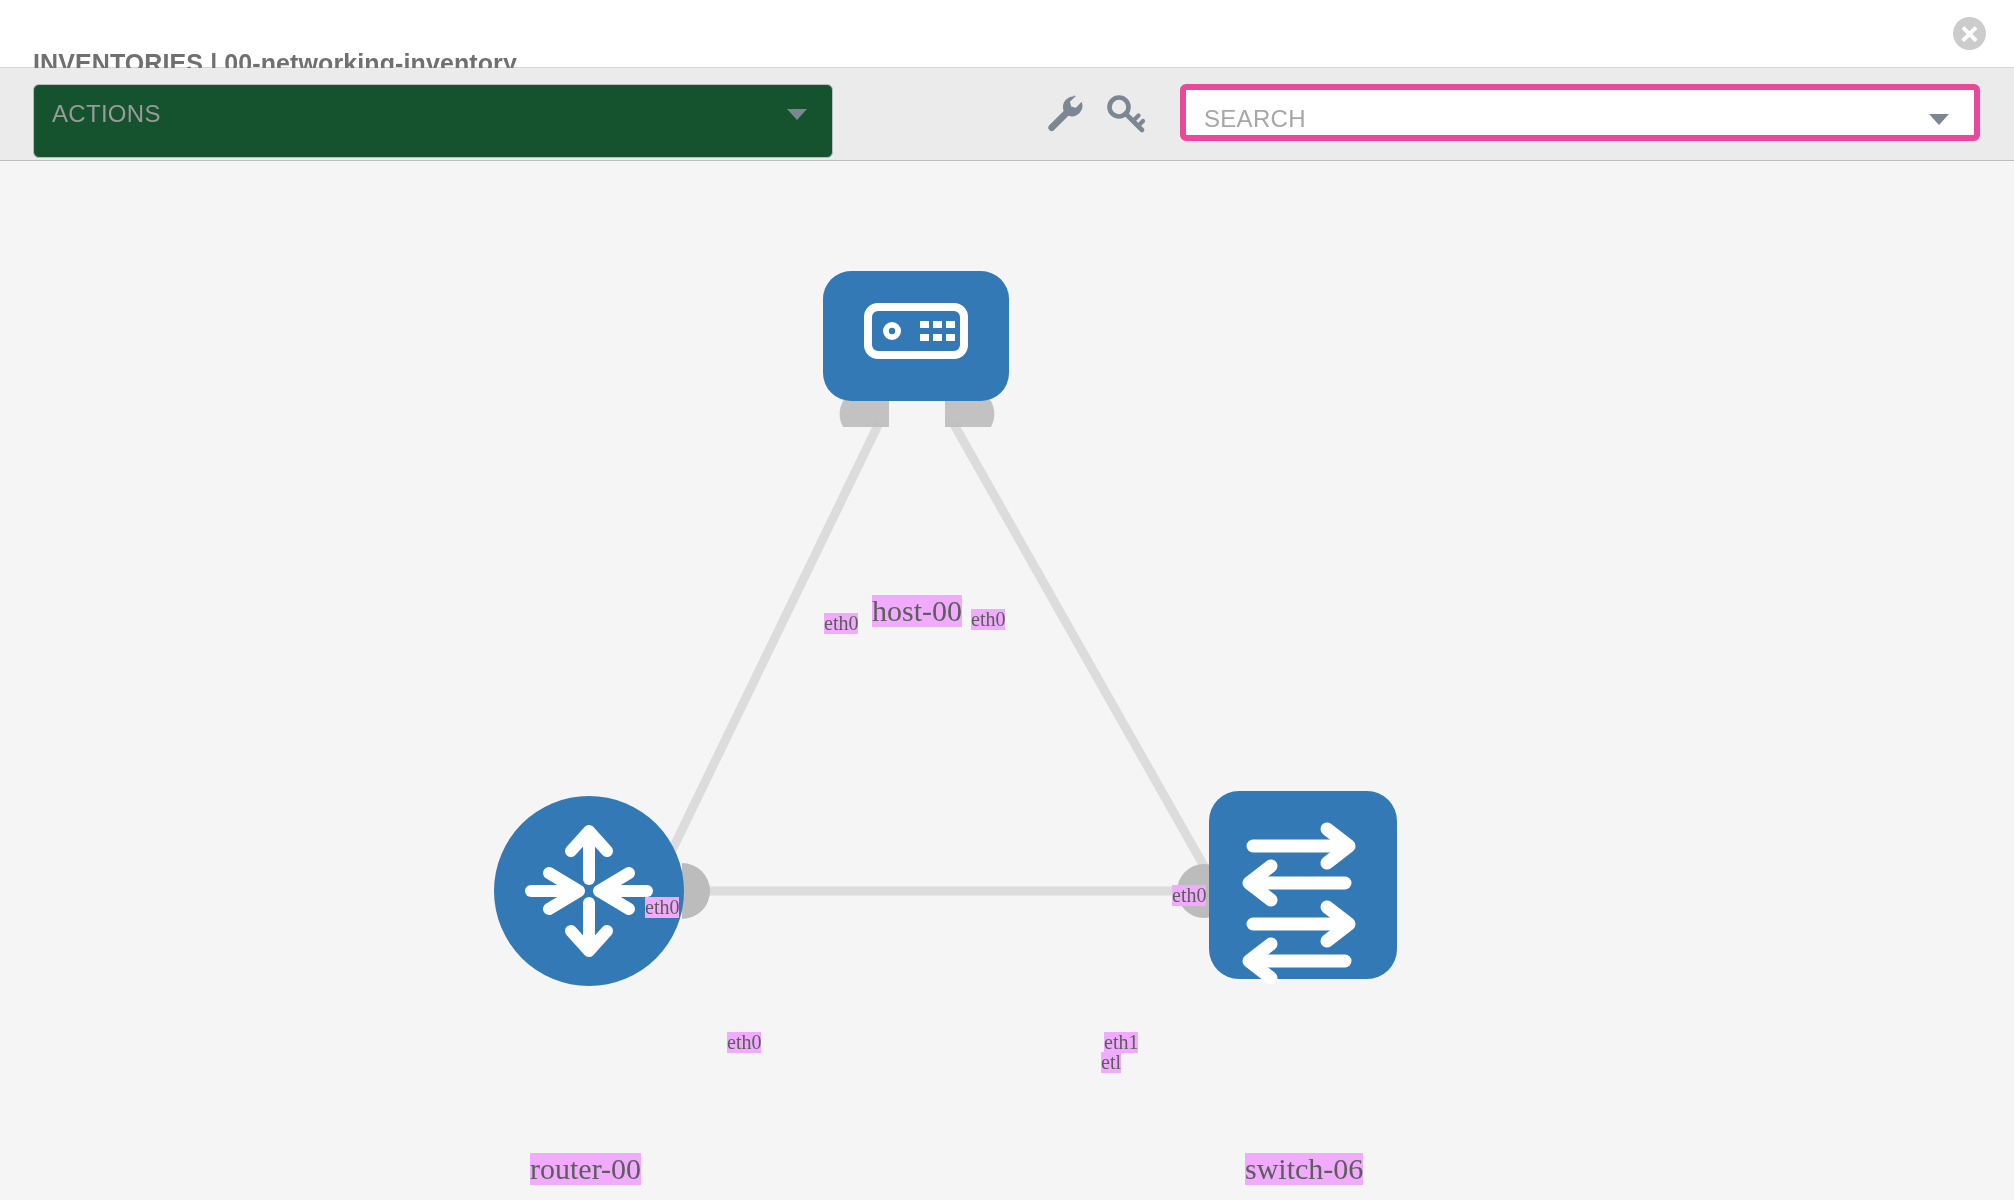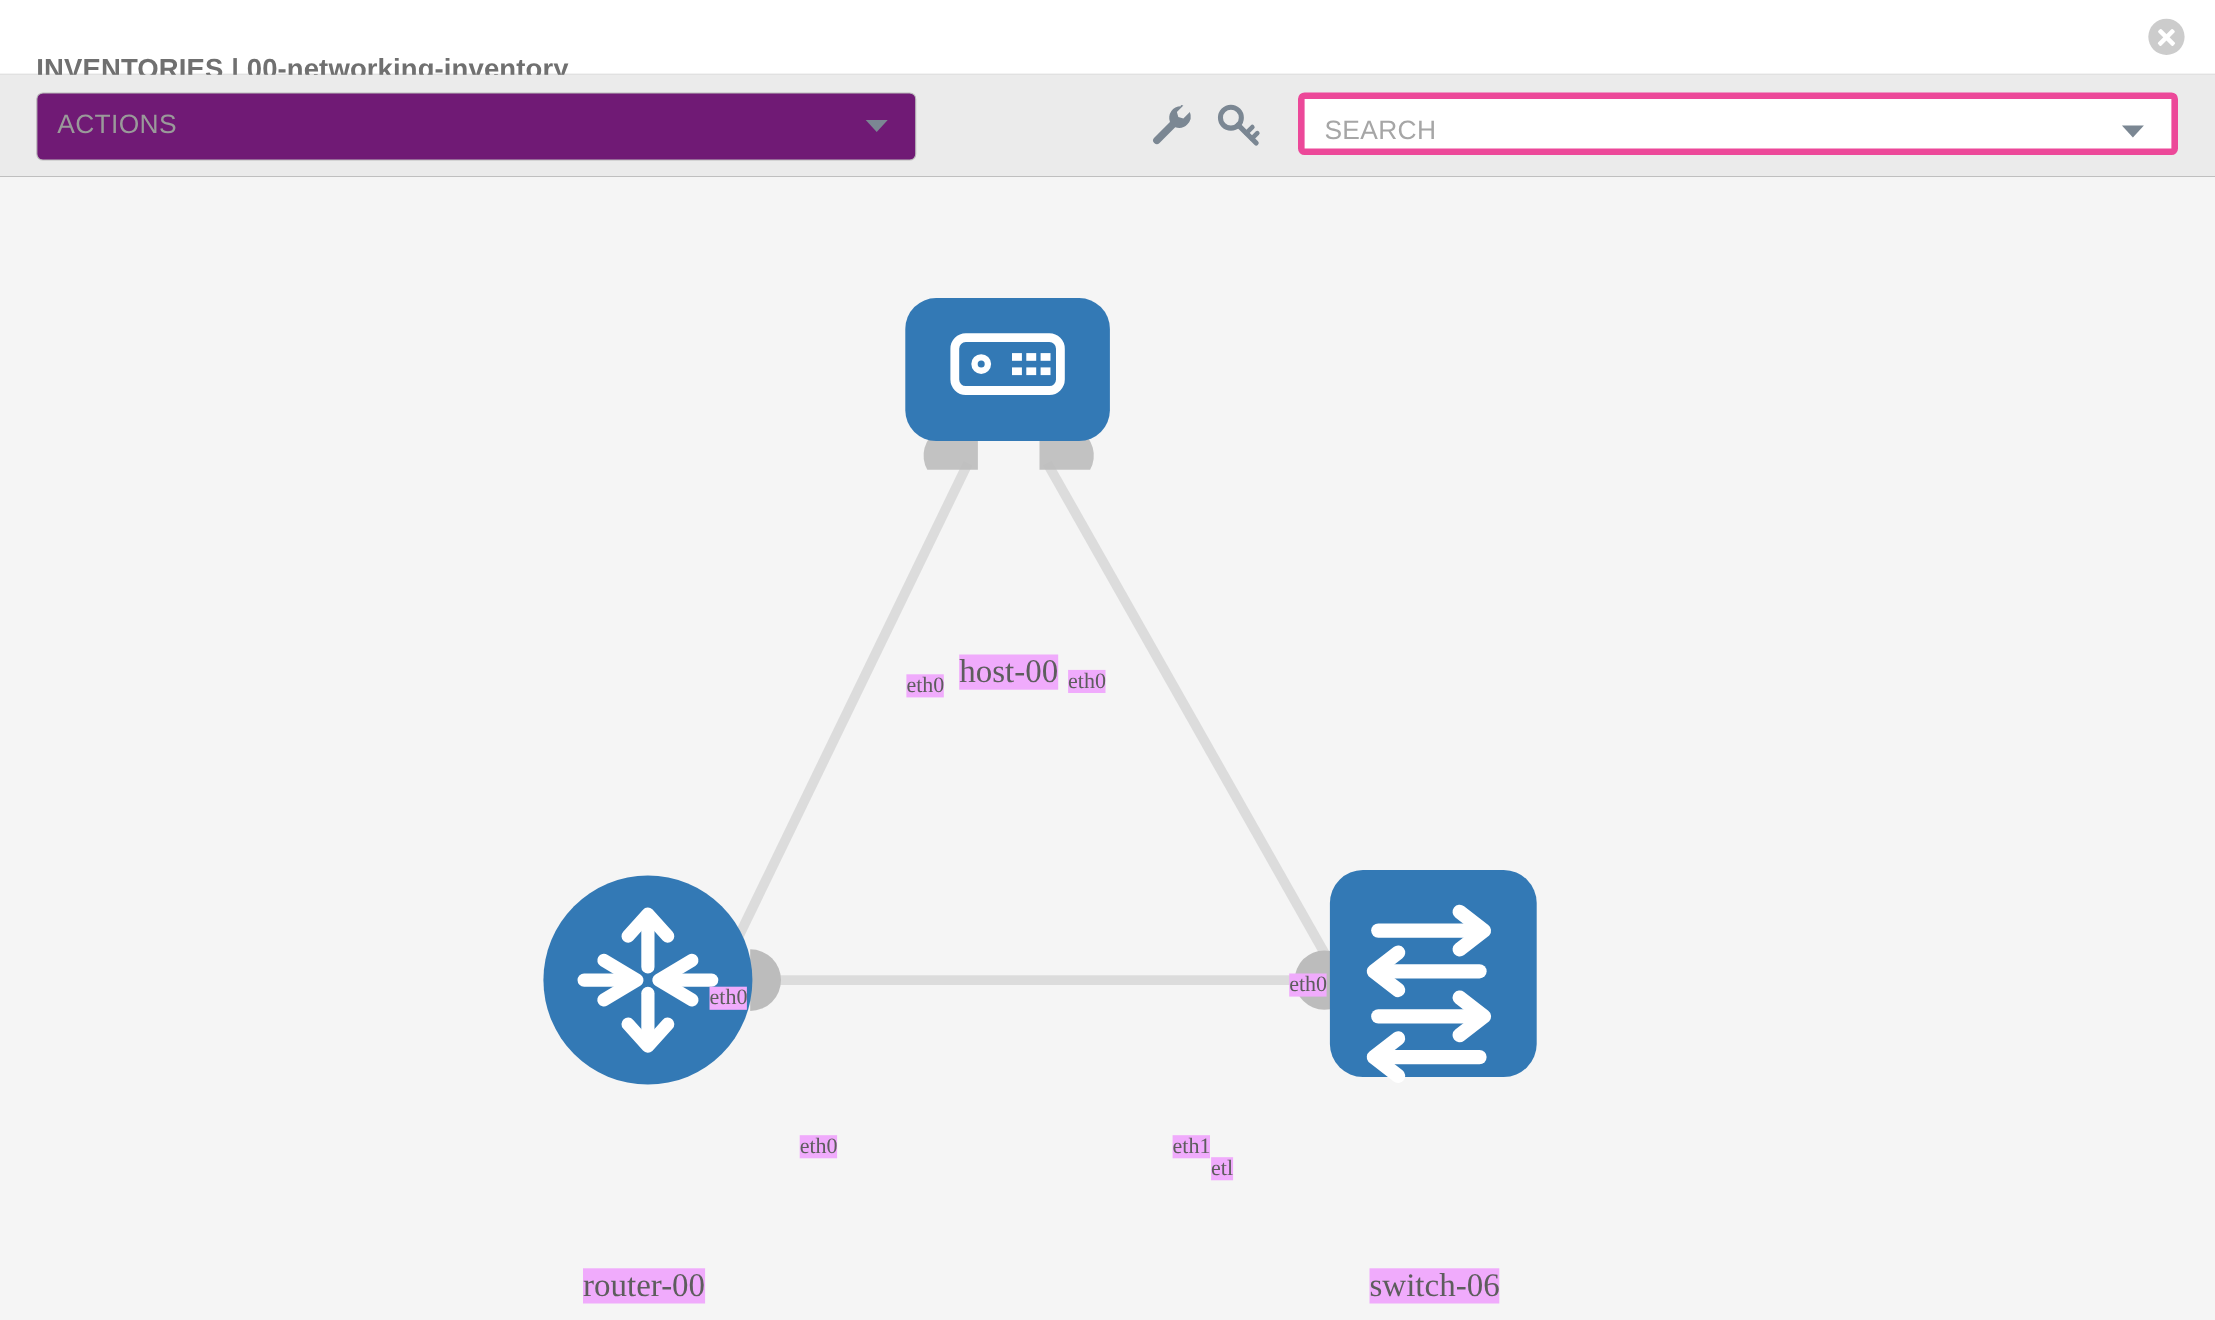--- a/index.html
+++ b/index.html
@@ -80,8 +80,8 @@
     left: 33px;
     top: 16px;
     width: 800px;
-    height: 62px;
-    background: #701a75;
+    height: 74px;
+    background: #14532d;
     border: 1px solid #bcbcbc;
     border-radius: 6px;
     box-sizing: border-box;

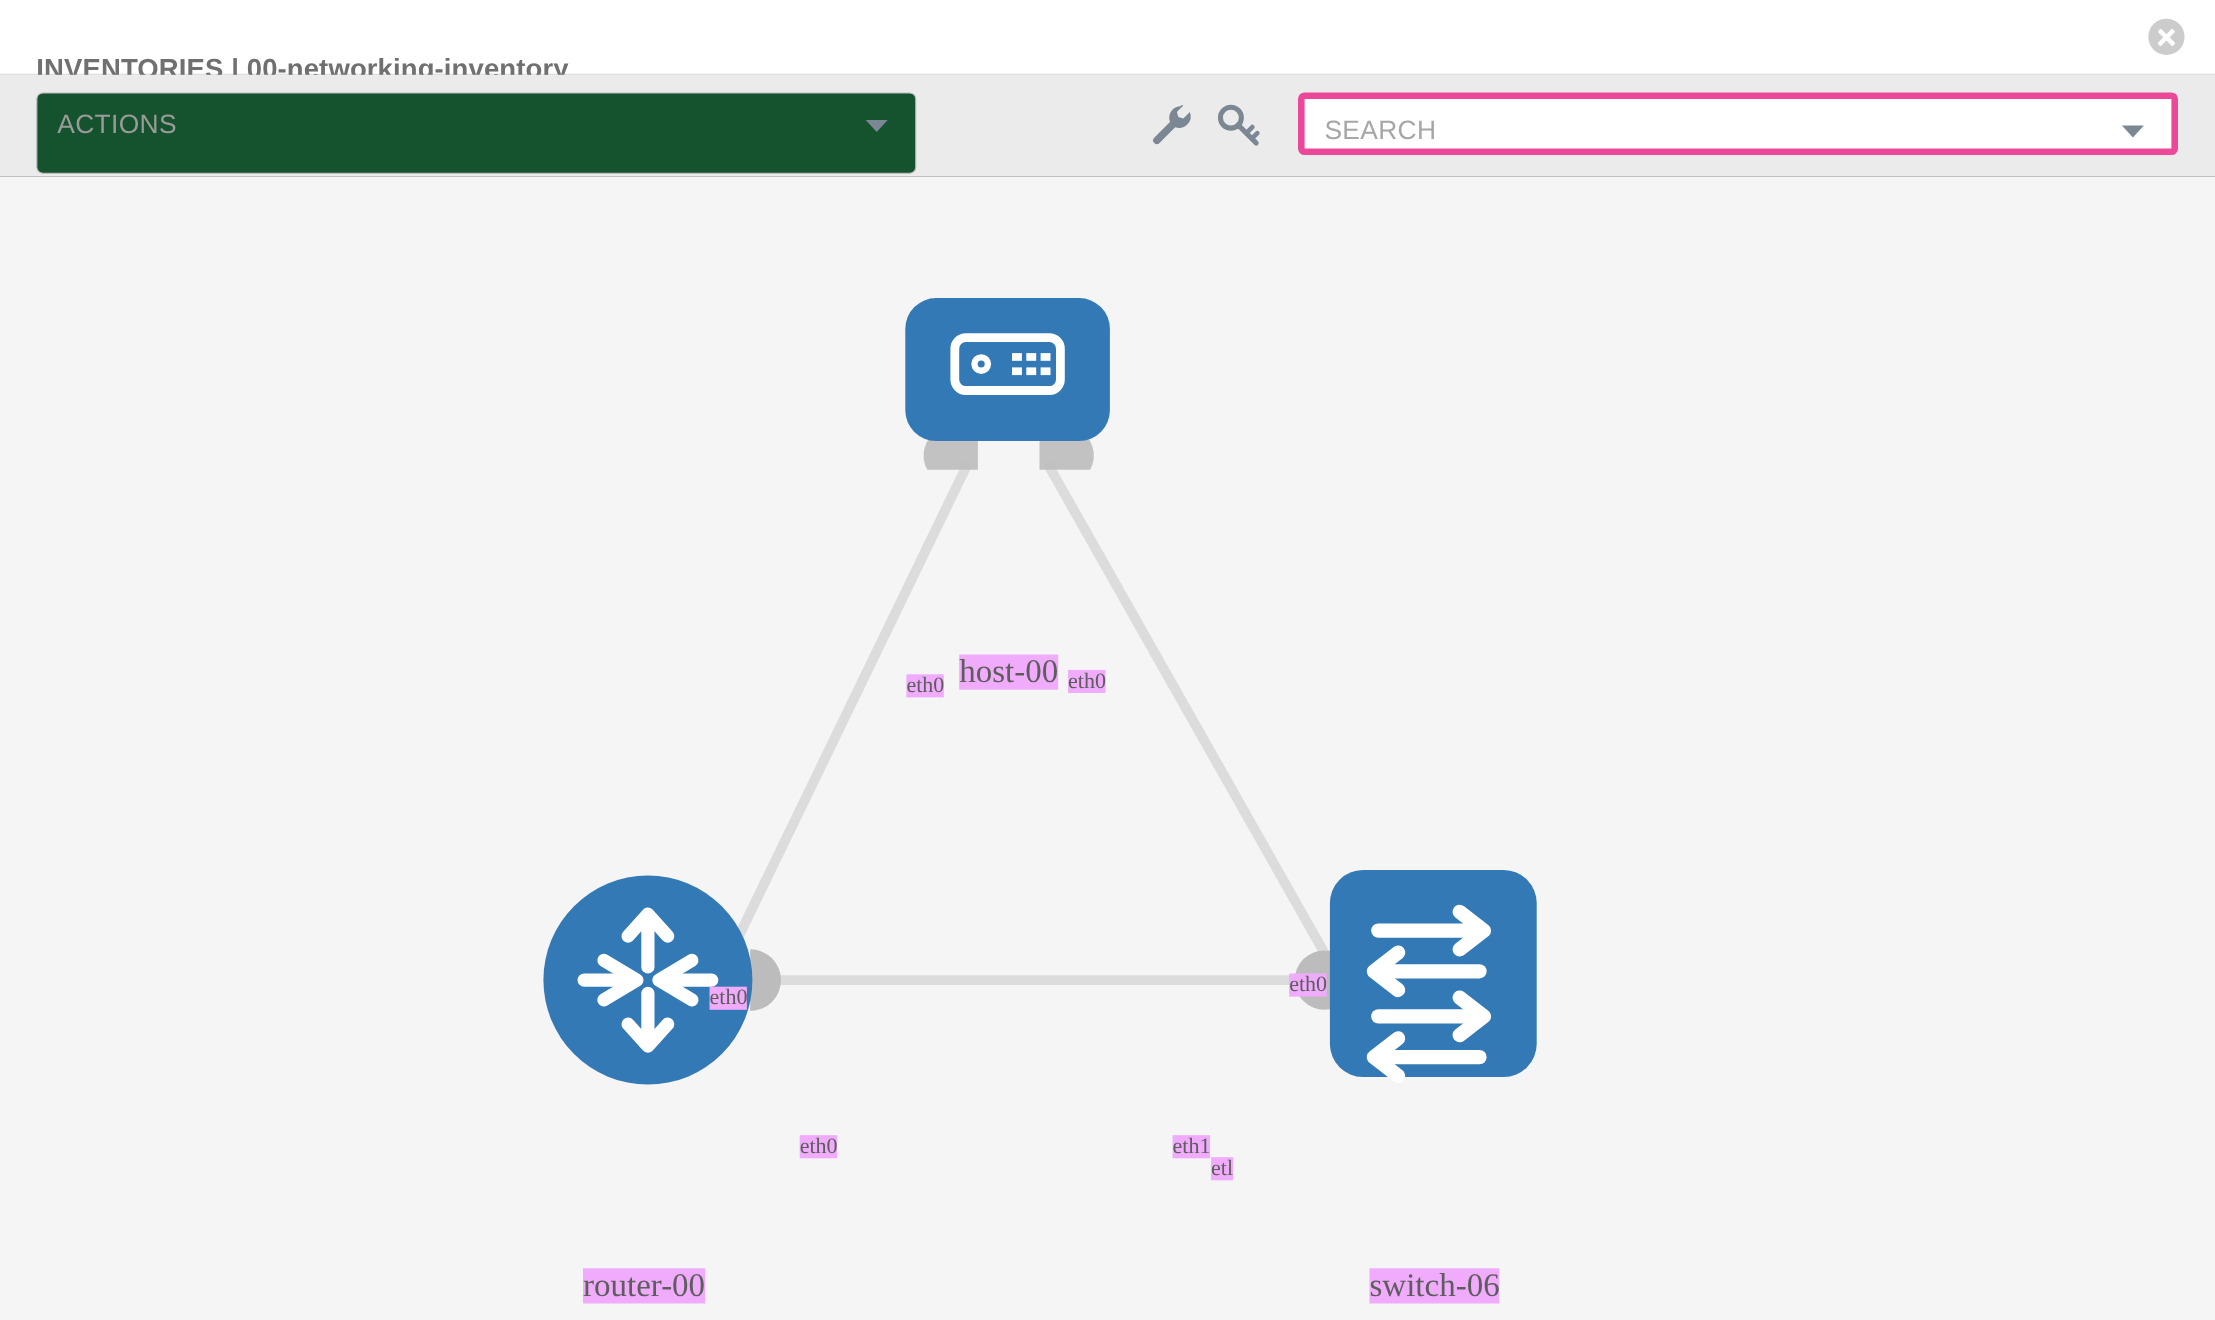--- a/index.html
+++ b/index.html
@@ -285,7 +285,7 @@
     <div class="node-label if-label" style="left:1172px; top:724px;">eth0</div>
     <div class="node-label if-label" style="left:727px; top:871px;">eth0</div>
     <div class="node-label if-label" style="left:1101px; top:891px;">etl</div>
-    <div class="node-label if-label" style="left:1066px; top:871px;">eth1</div>
+    <div class="node-label if-label" style="left:1104px; top:871px;">eth1</div>
 
   </div>
 </div>

